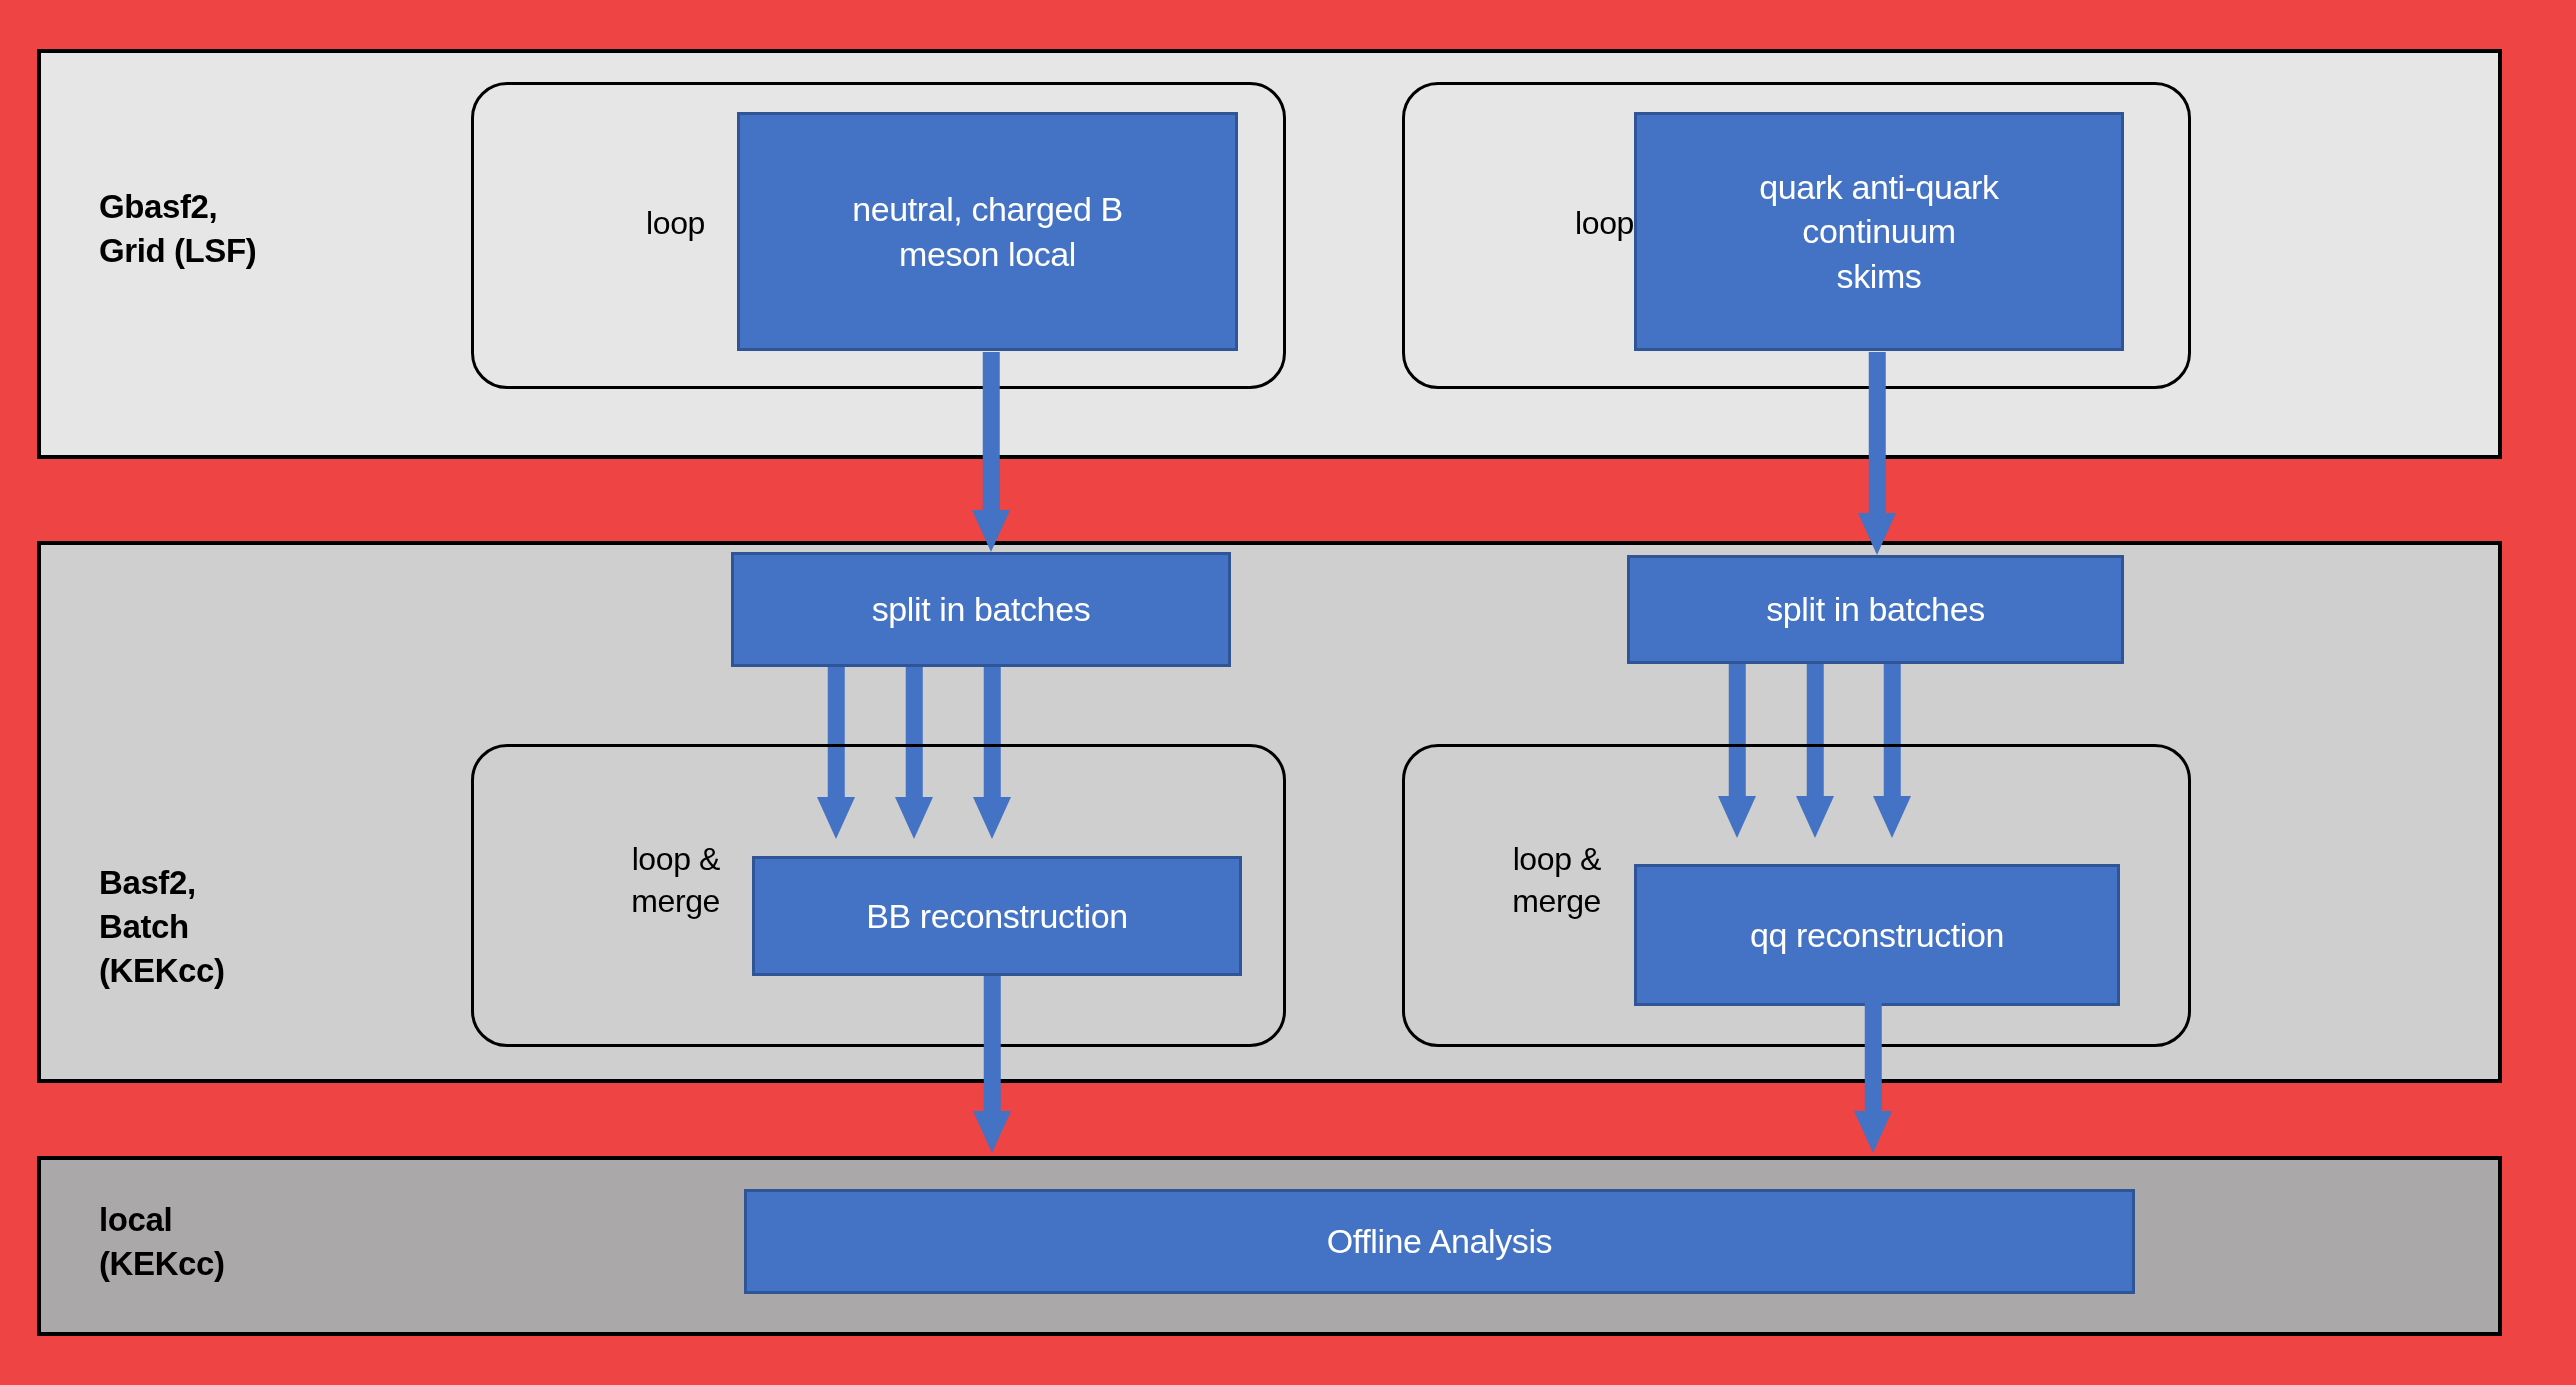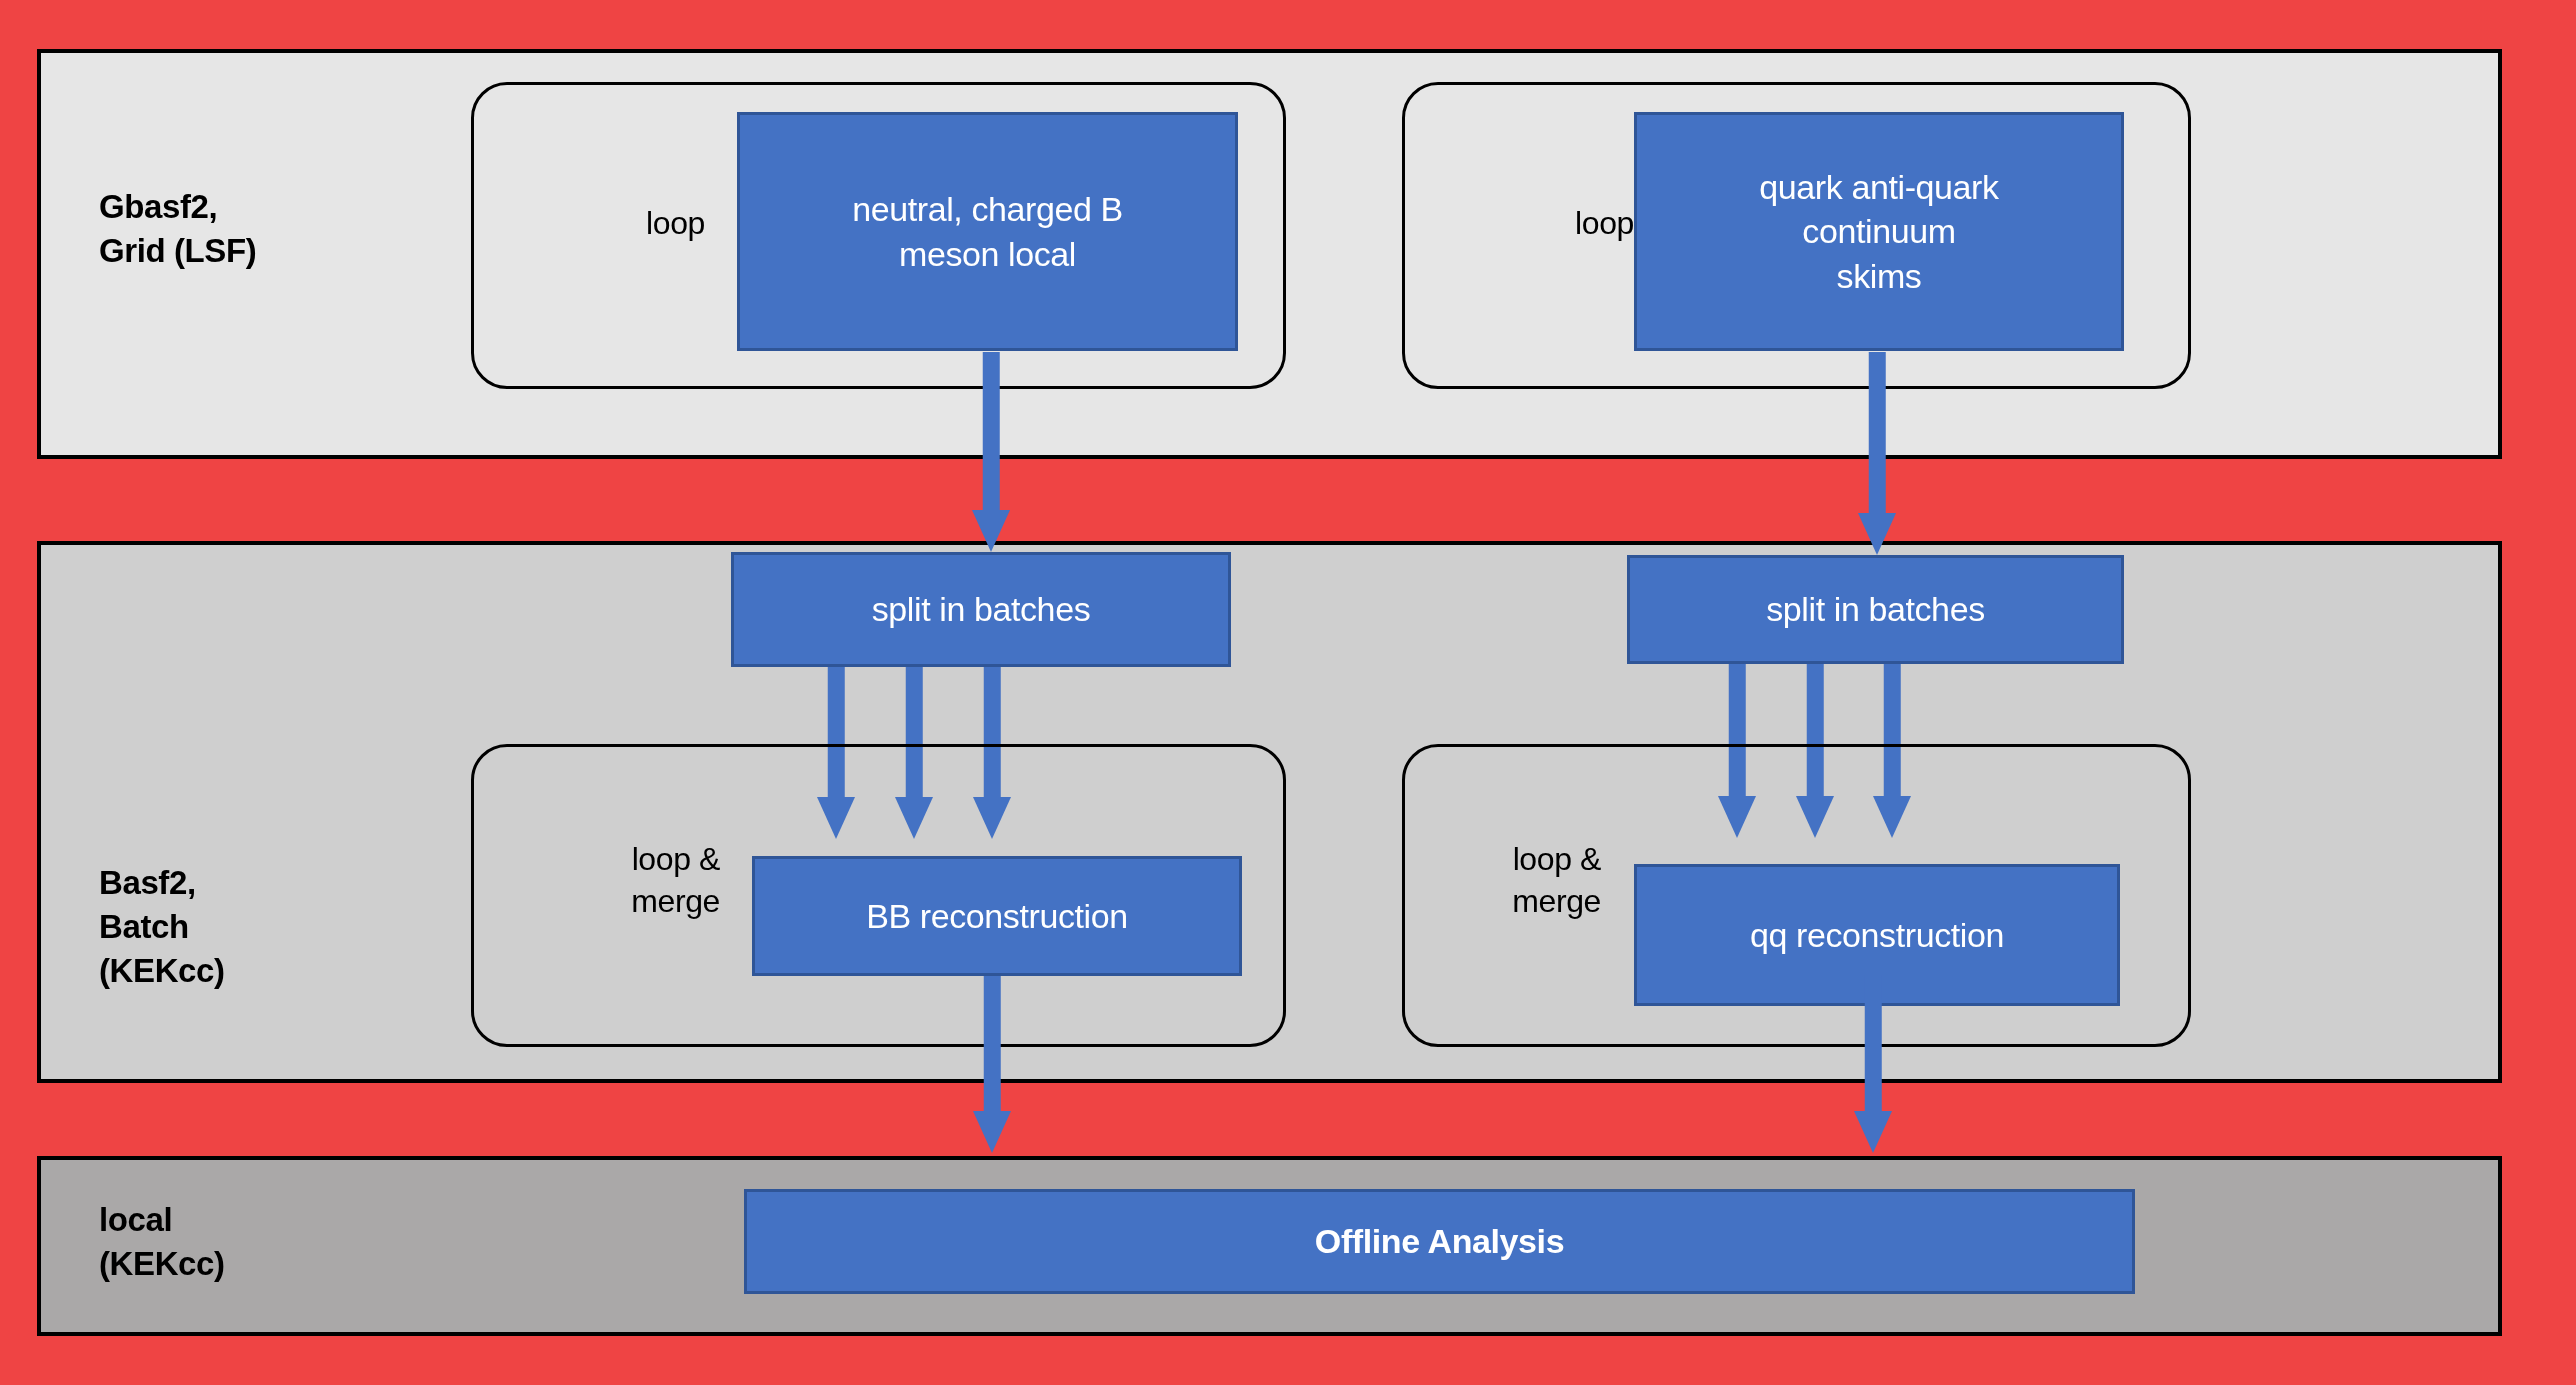--- a/index.html
+++ b/index.html
@@ -123,7 +123,7 @@
     <div class="head"></div>
   </div>
 
-  <div class="node" style="left:744px;top:1189px;width:1391px;height:105px;font-size:34px;font-weight:bold;">Offline Analysis</div>
+  <div class="node" style="left:744px;top:1189px;width:1391px;height:105px;font-size:34px;">Offline Analysis</div>
 
 </div>
 

